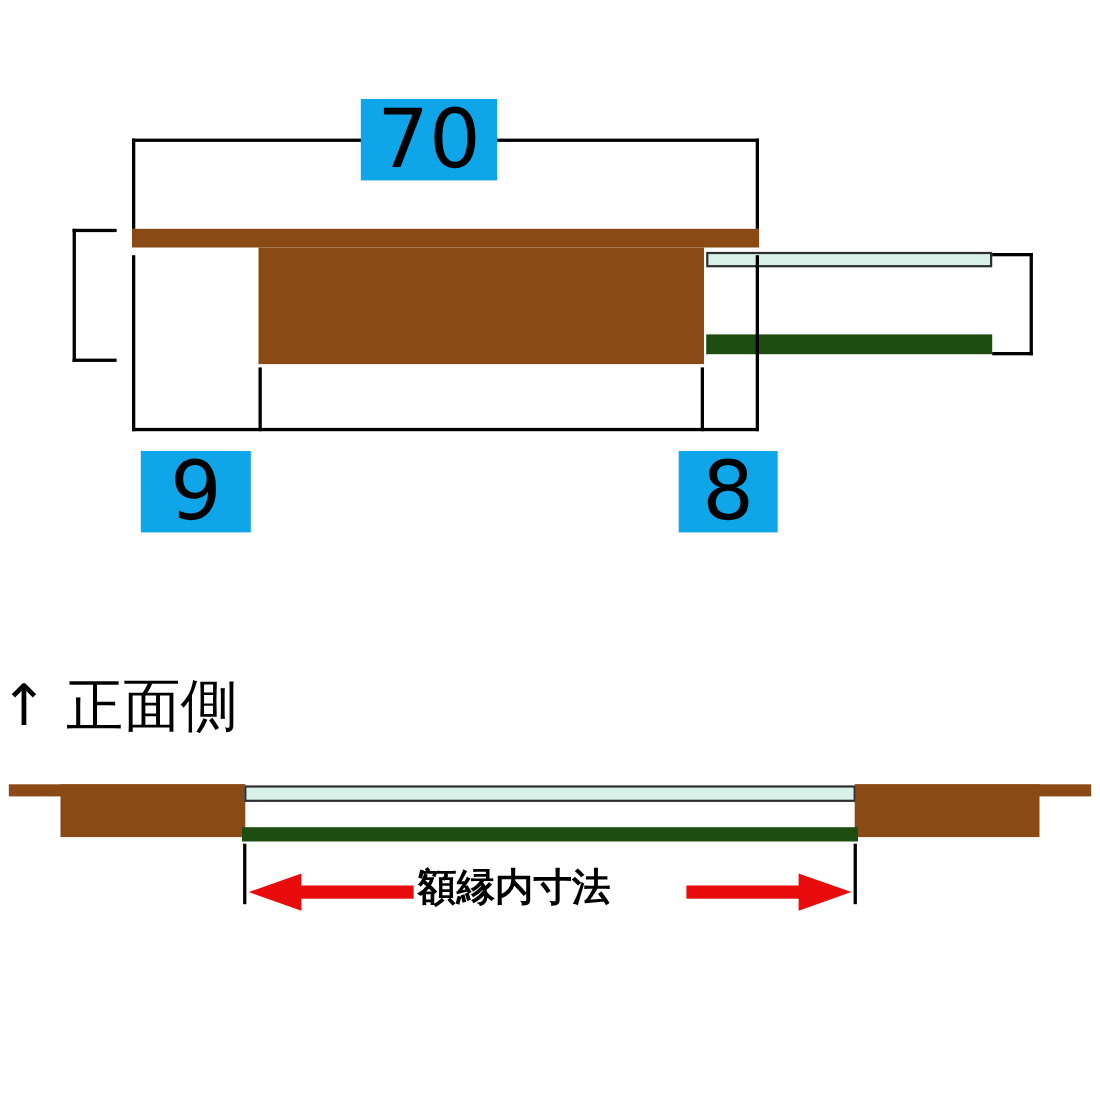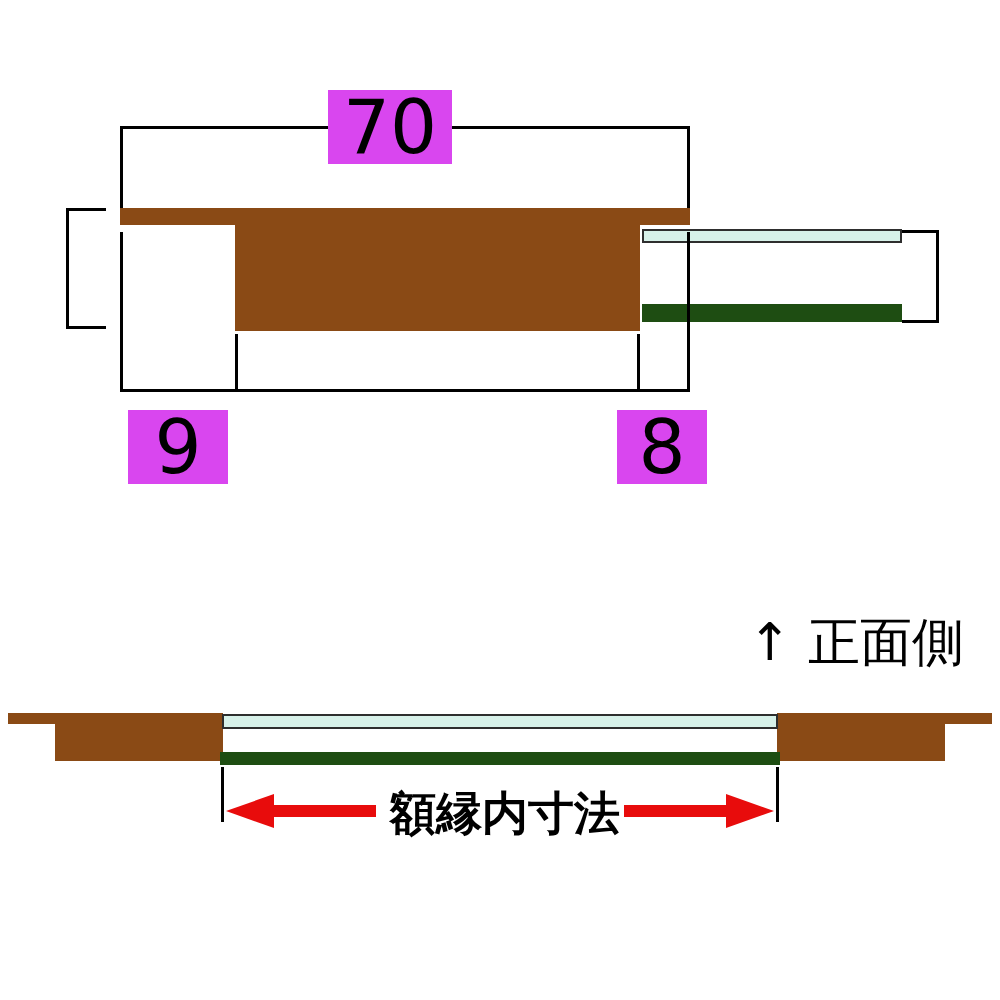--- a/index.html
+++ b/index.html
@@ -19,7 +19,7 @@
   .num{
     position:absolute;z-index:4;
     font-size:74px;line-height:1.0;
-    text-align:center;background:#d946ef;
+    text-align:center;background:#0ea5e9;
     white-space:nowrap;
   }
   .jp{

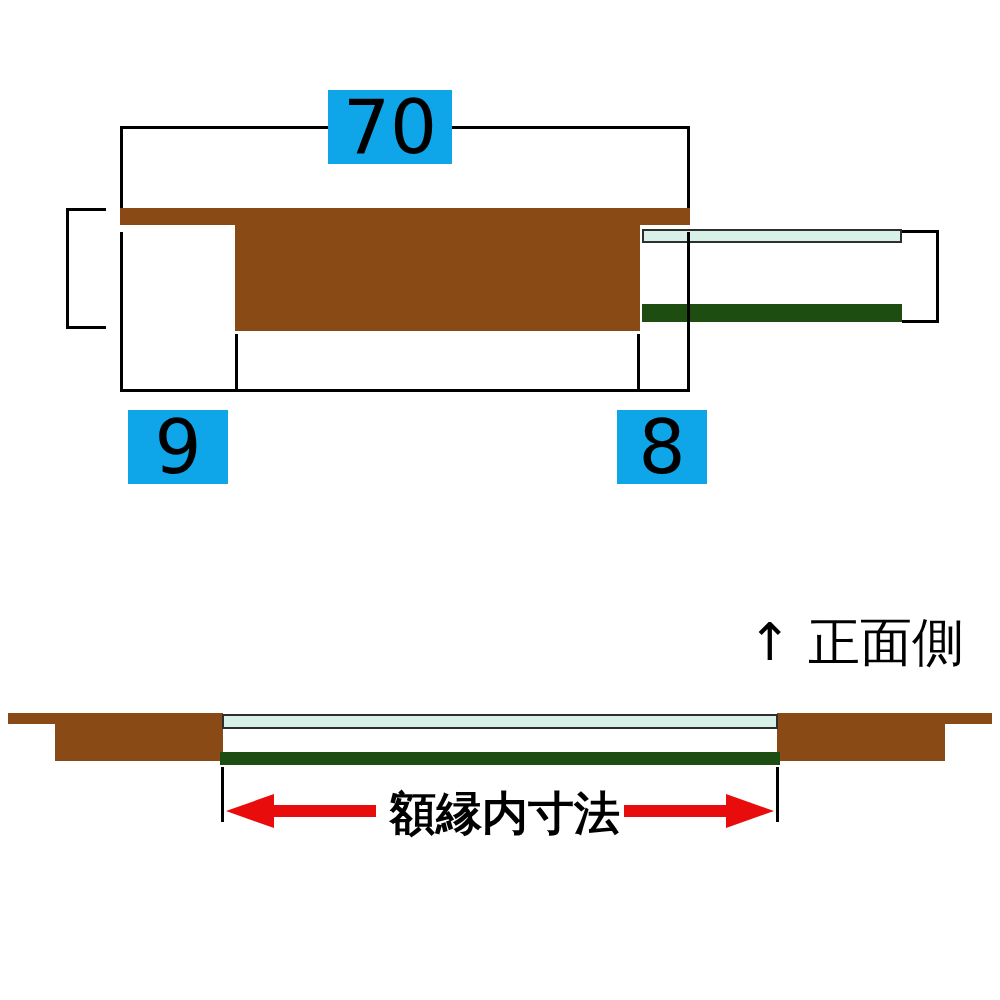--- a/index.html
+++ b/index.html
@@ -24,7 +24,7 @@
   }
   .jp{
     position:absolute;z-index:4;
-    text-align:right;white-space:nowrap;
+    text-align:left;white-space:nowrap;
   }
   .jp-big{font-size:52px;line-height:1.1;}
   .jp-mid{font-size:46px;font-weight:bold;line-height:1.1;background:#ffffff;}

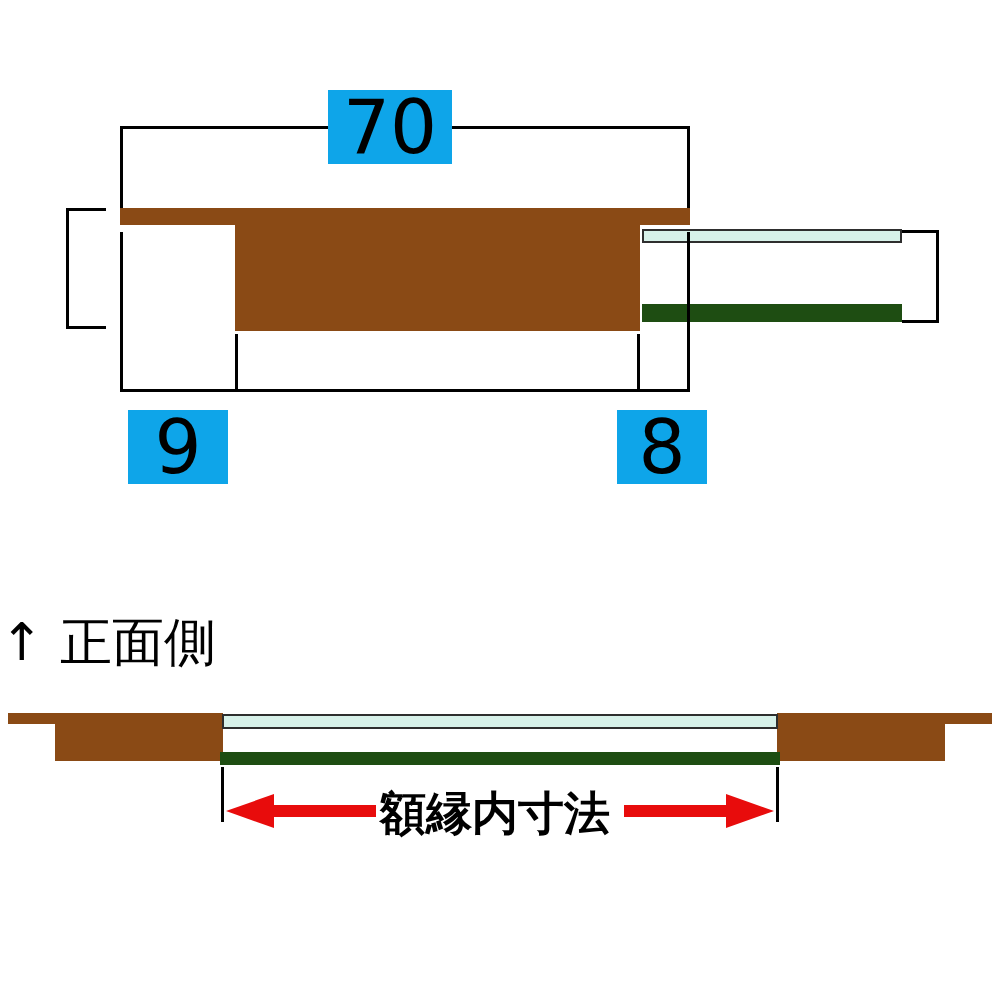--- a/index.html
+++ b/index.html
@@ -27,7 +27,7 @@
     text-align:left;white-space:nowrap;
   }
   .jp-big{font-size:52px;line-height:1.1;}
-  .jp-mid{font-size:46px;font-weight:bold;line-height:1.1;background:#ffffff;}
+  .jp-mid{font-size:35px;font-weight:bold;line-height:1.1;background:#ffffff;}
   .arrow-layer{position:absolute;left:0;top:0;z-index:3;pointer-events:none;}
 </style>
 </head>

